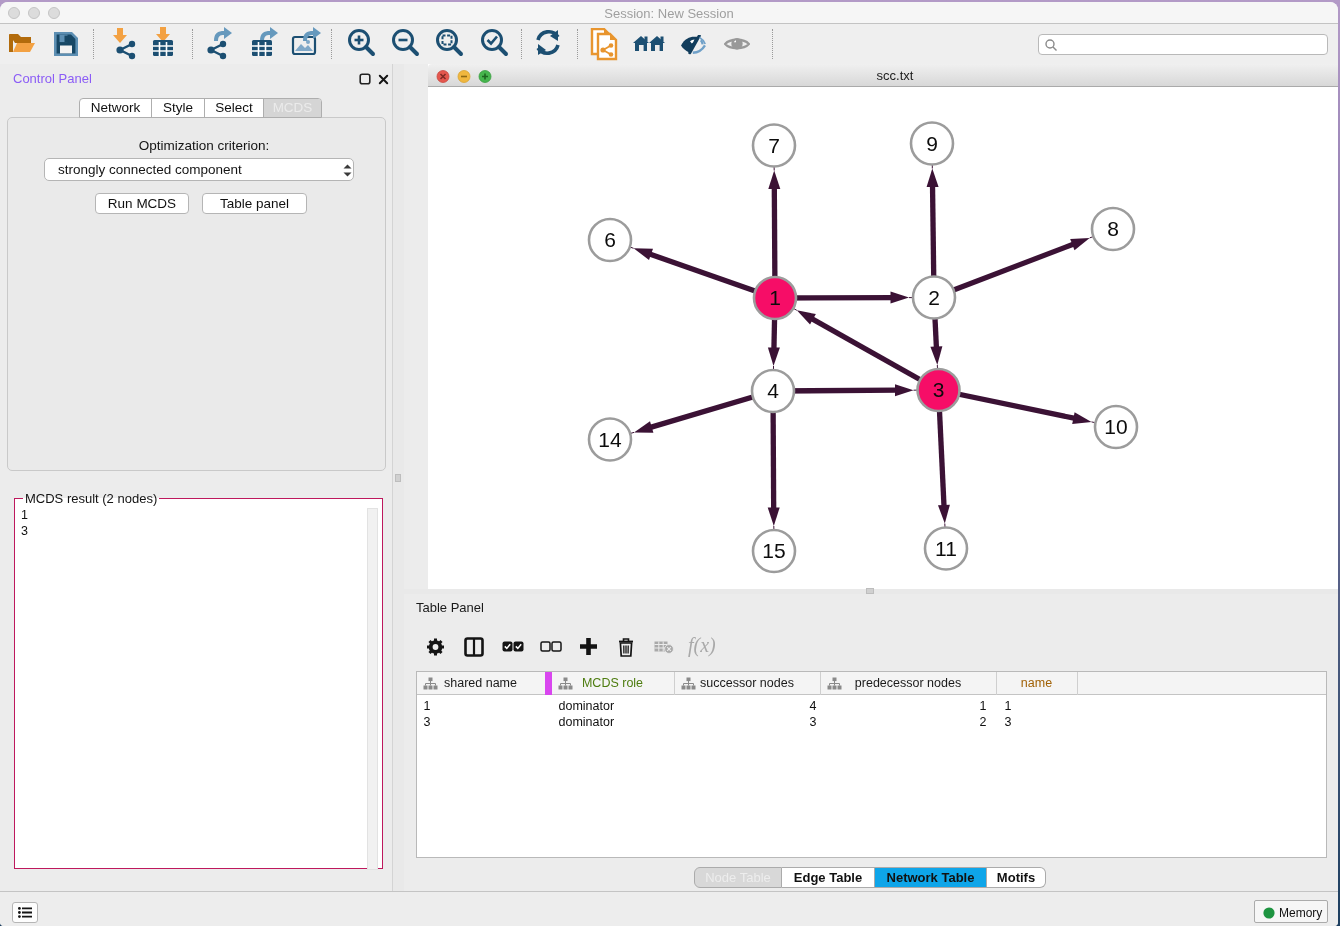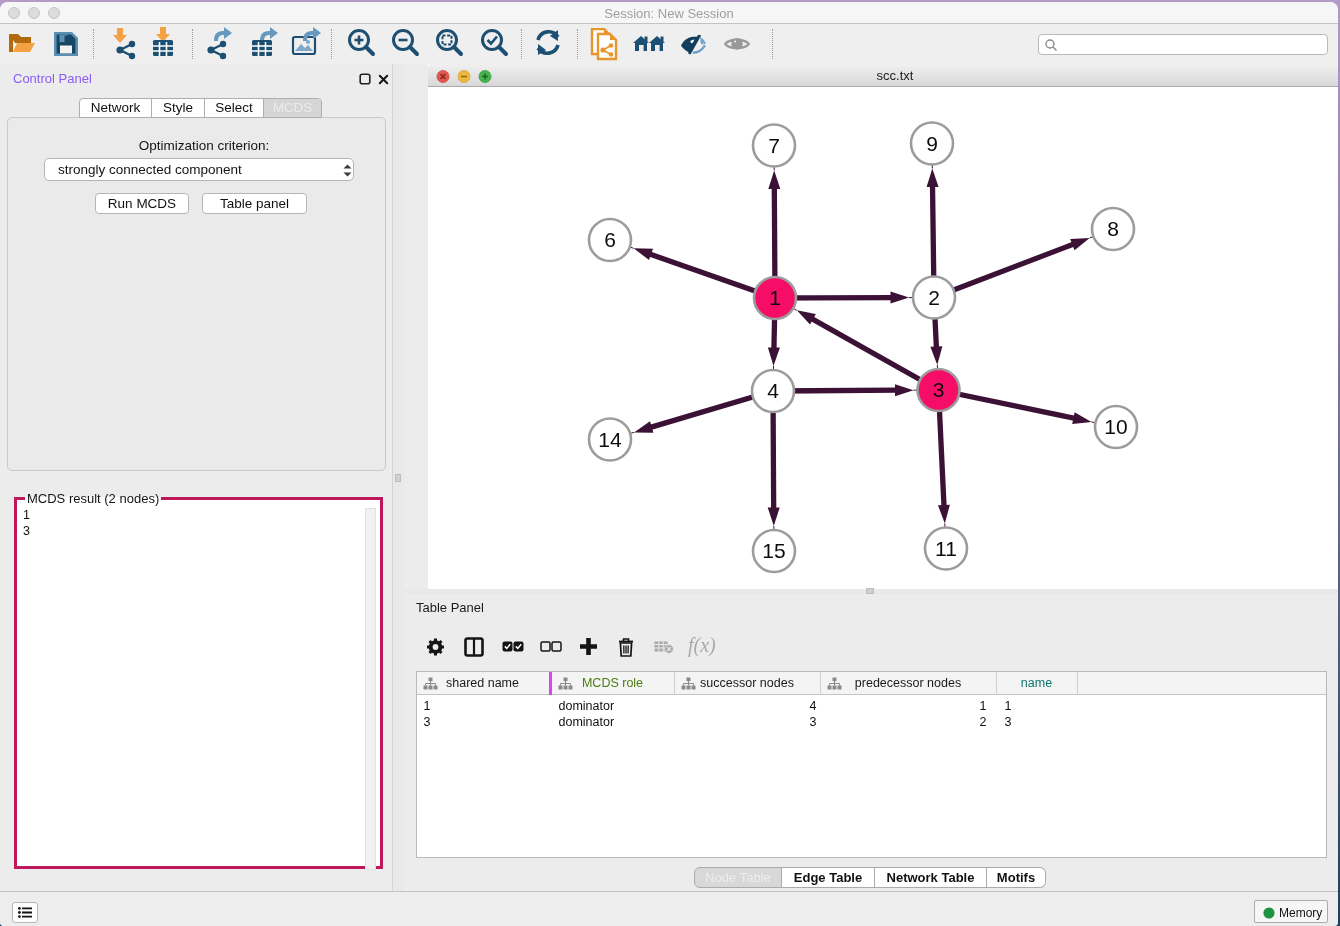--- a/index.html
+++ b/index.html
@@ -198,7 +198,7 @@
  <div class="abs" style="left:95px;top:129px;width:94px;height:21px;background:#fff;border:1px solid #b5b5b5;border-radius:4px;text-align:center;font-size:13.5px;color:#111;padding-top:2px;filter:opacity(0.999)">Run MCDS</div>
  <div class="abs" style="left:202px;top:129px;width:105px;height:21px;background:#fff;border:1px solid #b5b5b5;border-radius:4px;text-align:center;font-size:13.5px;color:#111;padding-top:2px;filter:opacity(0.999)">Table panel</div>
 
- <fieldset class="abs" style="left:14px;top:427px;width:369px;height:378px;border:3px solid #be185d;background:#fff;transform:translateZ(0)">
+ <fieldset class="abs" style="left:14px;top:427px;width:369px;height:378px;border:1px solid #be185d;background:#fff;transform:translateZ(0)">
    <legend style="font-size:13px;color:#131313;margin-left:8px;padding:0 2px">MCDS result (2 nodes)</legend>
    <div style="font-size:12.5px;color:#111;line-height:16px;padding:1px 0 0 6px">1<br>3</div>
    <div class="abs" style="right:4px;top:2px;width:11px;height:362px;background:#f1f1f1;border:1px solid #e2e2e2"></div>

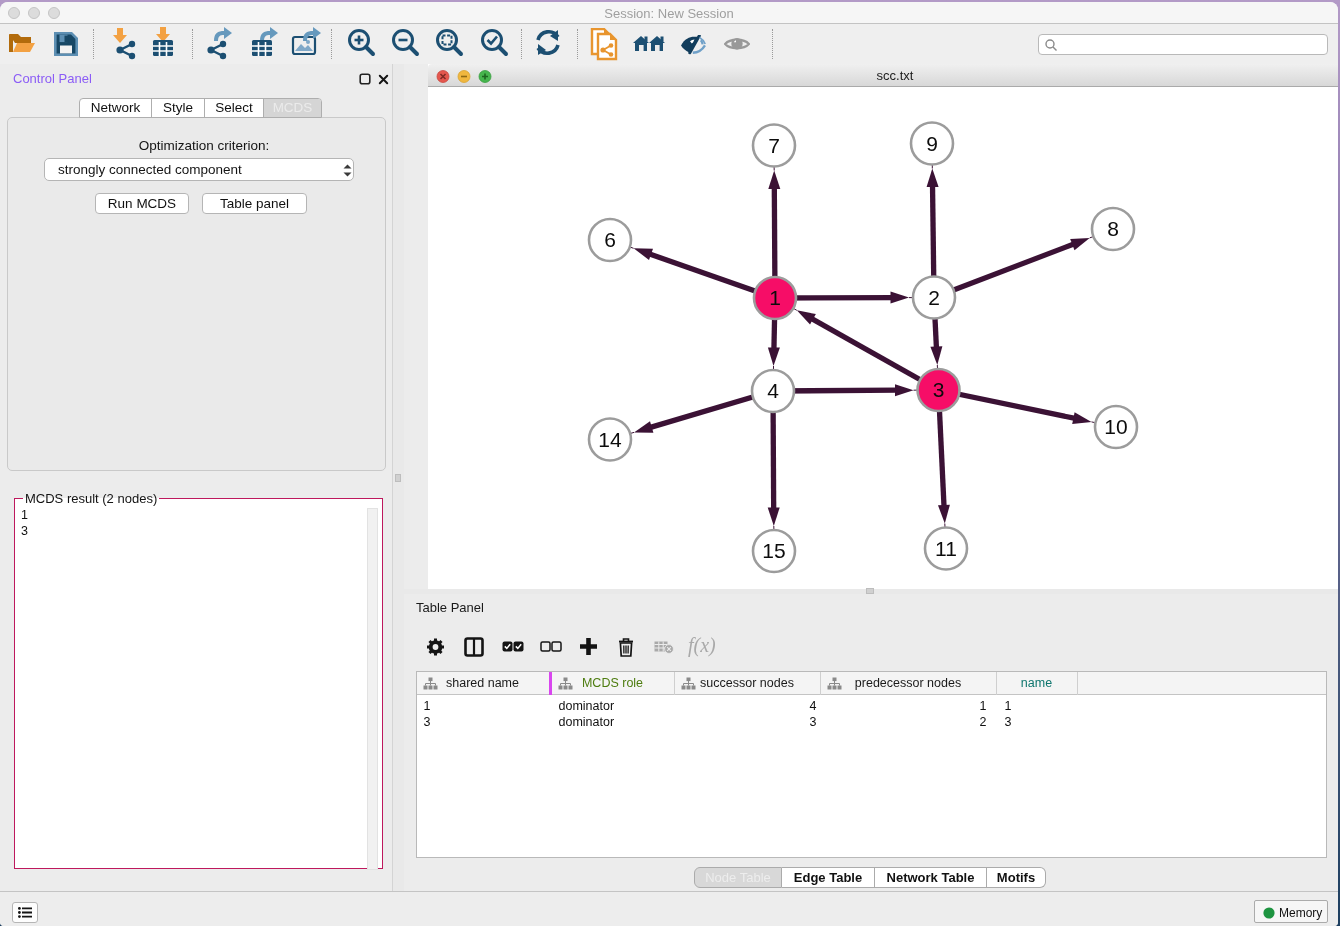--- a/index.html
+++ b/index.html
@@ -338,7 +338,7 @@
       <div class="abs" style="left:284px;top:40px;font-family:'Liberation Serif',serif;font-style:italic;font-size:20px;color:#a9a9a9">f(x)</div>
  <div class="abs" style="left:11.5px;top:77px;width:911px;height:187px;background:#fff;border:1px solid #b9b9b9;filter:opacity(0.999)">
    <div class="abs" style="left:0;top:0;width:909px;height:23px;background:#f4f4f4;border-bottom:1px solid #c4c4c4"></div>
-   <div class="abs" style="left:0px;top:0;width:135px;height:23px;border-right:3px solid #d946ef;text-align:center;font-size:12.5px;color:#1a1a1a;padding-top:4px;white-space:nowrap"><div class="abs" style="left:6px;top:5px"><svg width="15" height="13" viewBox="0 0 15 13" style="display:inline-block;vertical-align:-2px">
+   <div class="abs" style="left:0px;top:0;width:135px;height:23px;border-right:7px solid #d946ef;text-align:center;font-size:12.5px;color:#1a1a1a;padding-top:4px;white-space:nowrap"><div class="abs" style="left:6px;top:5px"><svg width="15" height="13" viewBox="0 0 15 13" style="display:inline-block;vertical-align:-2px">
               <rect x="5.5" y="0.5" width="4" height="3.6" fill="#8a8a8a"></rect>
               <rect x="0.5" y="8.5" width="4" height="4" fill="#8a8a8a"></rect>
               <rect x="5.5" y="8.5" width="4" height="4" fill="#8a8a8a"></rect>

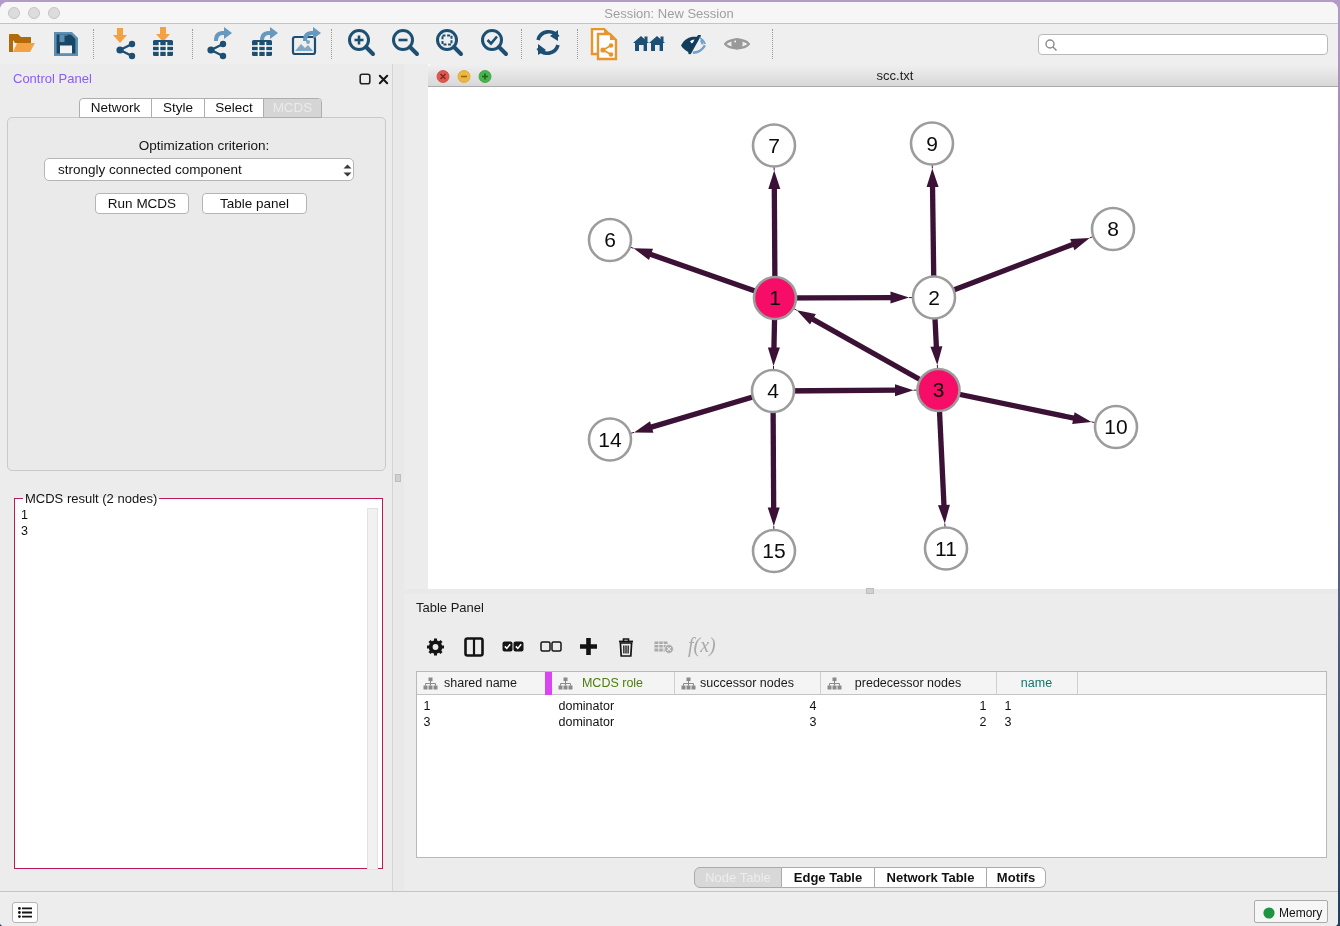--- a/index.html
+++ b/index.html
@@ -366,7 +366,7 @@
               <rect x="10.5" y="8.5" width="4" height="4" fill="#8a8a8a"></rect>
               <path d="M7.5 4 L7.5 8.5 M2.5 8.5 L2.5 6.5 L12.5 6.5 L12.5 8.5" fill="none" stroke="#8a8a8a" stroke-width="1"></path>
             </svg></div>predecessor nodes</div>
-        <div class="abs" style="left:580px;top:0;width:81px;height:23px;border-right:1px solid #cfcfcf;text-align:center;font-size:12.5px;color:#0f766e;padding-top:4px;white-space:nowrap">name</div>
+        <div class="abs" style="left:580px;top:0;width:81px;height:23px;border-right:1px solid #cfcfcf;text-align:center;font-size:12.5px;color:#a16207;padding-top:4px;white-space:nowrap">name</div>
    <div class="abs" style="left:7px;top:27px;font-size:12.5px;color:#111">1</div>
    <div class="abs" style="left:7px;top:43px;font-size:12.5px;color:#111">3</div>
    <div class="abs" style="left:142px;top:27px;font-size:12.5px;color:#111">dominator</div>

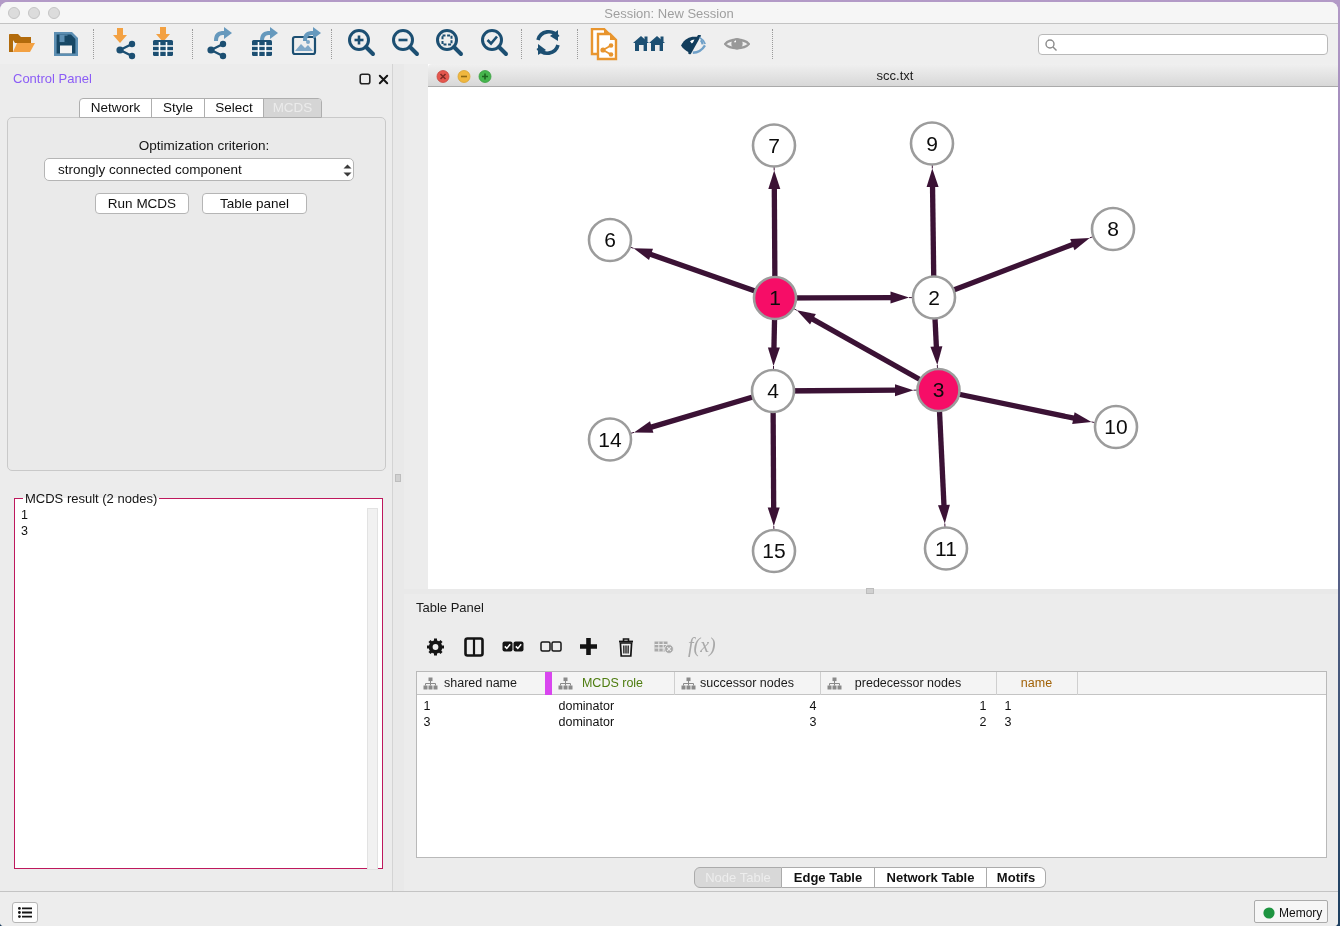--- a/index.html
+++ b/index.html
@@ -381,7 +381,7 @@
  <div class="abs" style="left:290px;top:273px;height:21px;display:flex;filter:opacity(0.999)">
    <div style="width:88px;background:#d8d8d8;border:1px solid #ababab;border-radius:6px 0 0 6px;text-align:center;font-size:13px;color:#ededed;padding-top:2px">Node Table</div>
    <div style="width:93px;background:#fff;border:1px solid #ababab;border-left:none;text-align:center;font-size:13px;color:#111;padding-top:2px;font-weight:bold">Edge Table</div>
-   <div style="width:112px;background:#ffffff;border:1px solid #ababab;border-left:none;text-align:center;font-size:13px;color:#111;padding-top:2px;font-weight:bold">Network Table</div>
+   <div style="width:112px;background:#0ea5e9;border:1px solid #ababab;border-left:none;text-align:center;font-size:13px;color:#111;padding-top:2px;font-weight:bold">Network Table</div>
    <div style="width:59px;background:#fff;border:1px solid #ababab;border-left:none;border-radius:0 6px 6px 0;text-align:center;font-size:13px;color:#111;padding-top:2px;font-weight:bold">Motifs</div>
  </div>
 </div>

